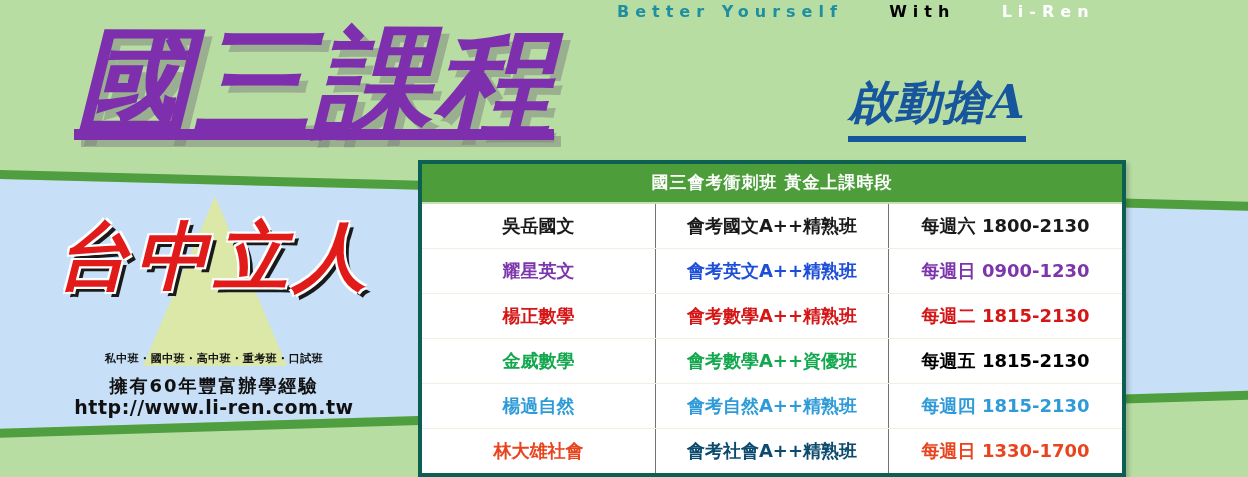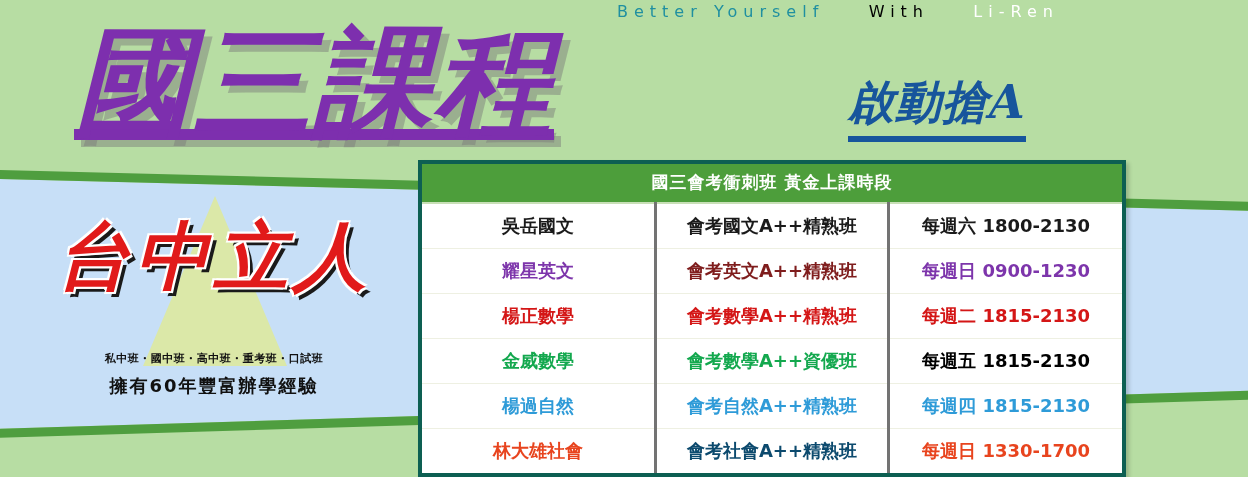--- a/index.html
+++ b/index.html
@@ -30,7 +30,7 @@
   
   .tagline{
     position:absolute;top:2px;left:617px;
-    font-size:16px;font-weight:normal;letter-spacing:6px;
+    font-size:16px;font-weight:bold;letter-spacing:6px;
     white-space:nowrap;z-index:6;
   }
   .tagline .t1{color:#1f8fa0;}

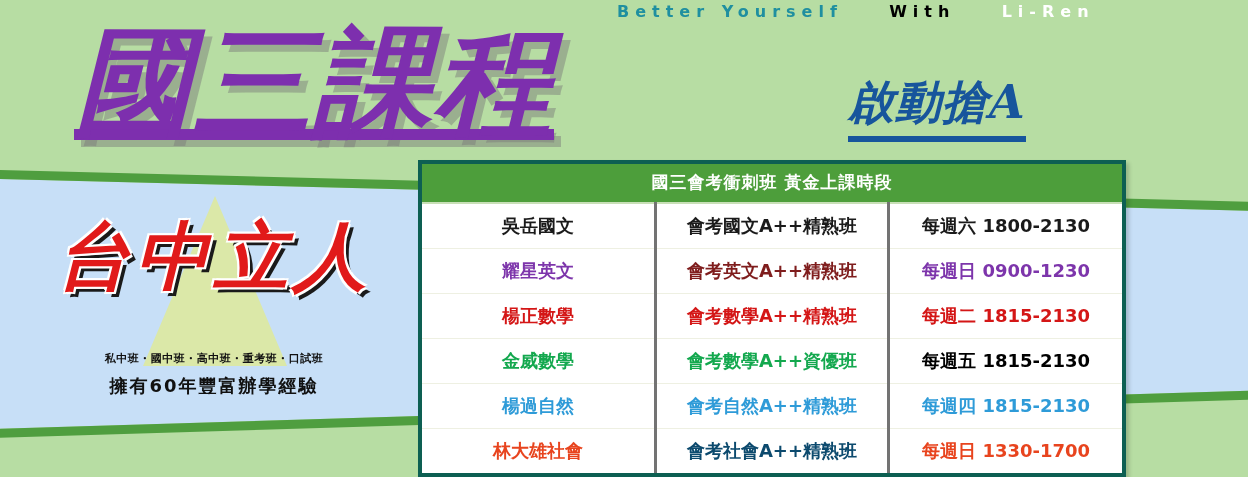--- a/index.html
+++ b/index.html
@@ -107,7 +107,7 @@
   }
   table.sched td{
     height:44px;font-size:18px;font-weight:bold;text-align:center;
-    border-bottom:1px solid #eef0e2;border-right:3px solid #737373;
+    border-bottom:1px solid #eef0e2;border-right:1px solid #737373;
     background:#fff;padding:0 4px;white-space:nowrap;
   }
   table.sched tr:last-child td{border-bottom:none;margin-left:20px;}

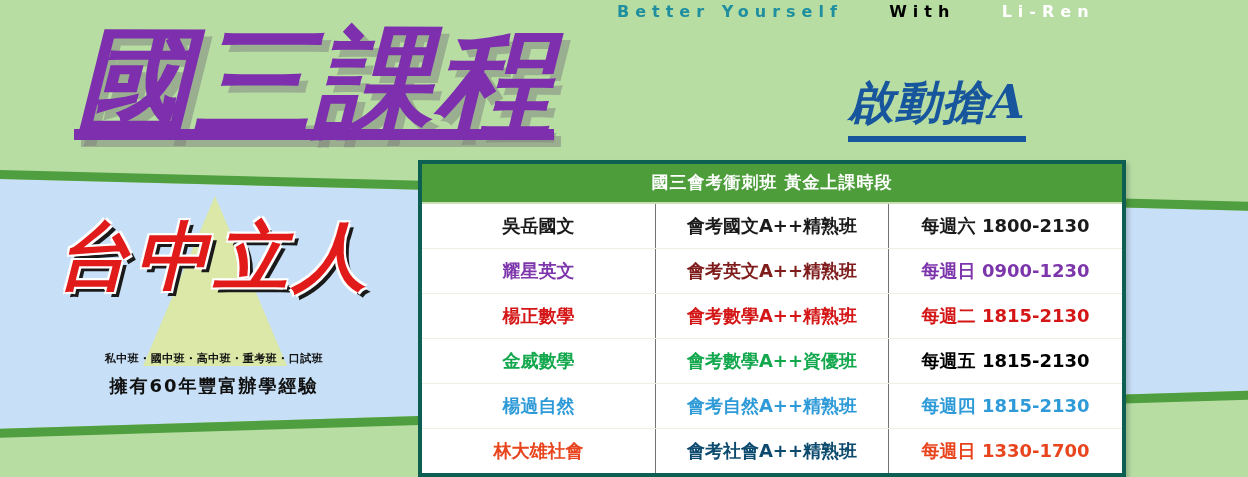--- a/index.html
+++ b/index.html
@@ -157,7 +157,7 @@
           </tr>
           <tr>
             <td class="c-teacher" style="color: rgb(125, 53, 171);">耀星英文</td>
-            <td class="c-course" style="color: #7f1d1d;">會考英文A++精熟班</td>
+            <td class="c-course" style="color: #1d4ed8;">會考英文A++精熟班</td>
             <td class="c-time" style="color: rgb(125, 53, 171);">每週日 0900-1230</td>
           </tr>
           <tr>

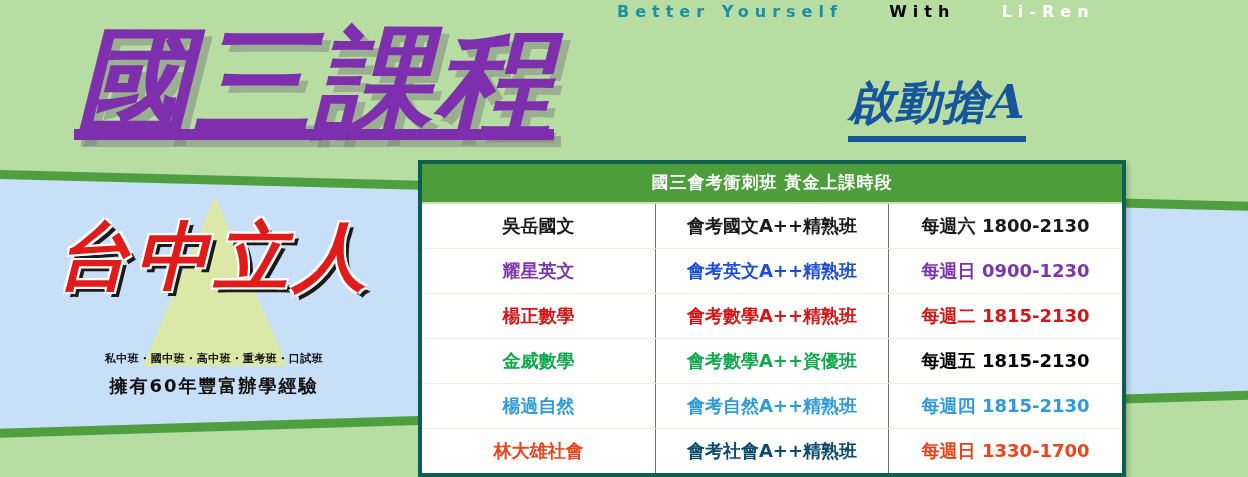--- a/index.html
+++ b/index.html
@@ -140,6 +140,7 @@
     <div class="logo-name" style="color: rgb(225, 26, 26);">台中立人</div>
     <div class="logo-cats">私中班・國中班・高中班・重考班・口試班</div>
     <div class="logo-exp">擁有60年豐富辦學經驗</div>
+    <div class="logo-url">http://www.li-ren.com.tw</div>
   </div>
 
   <div class="table-wrap" style="border-color: rgb(13, 95, 82);">

